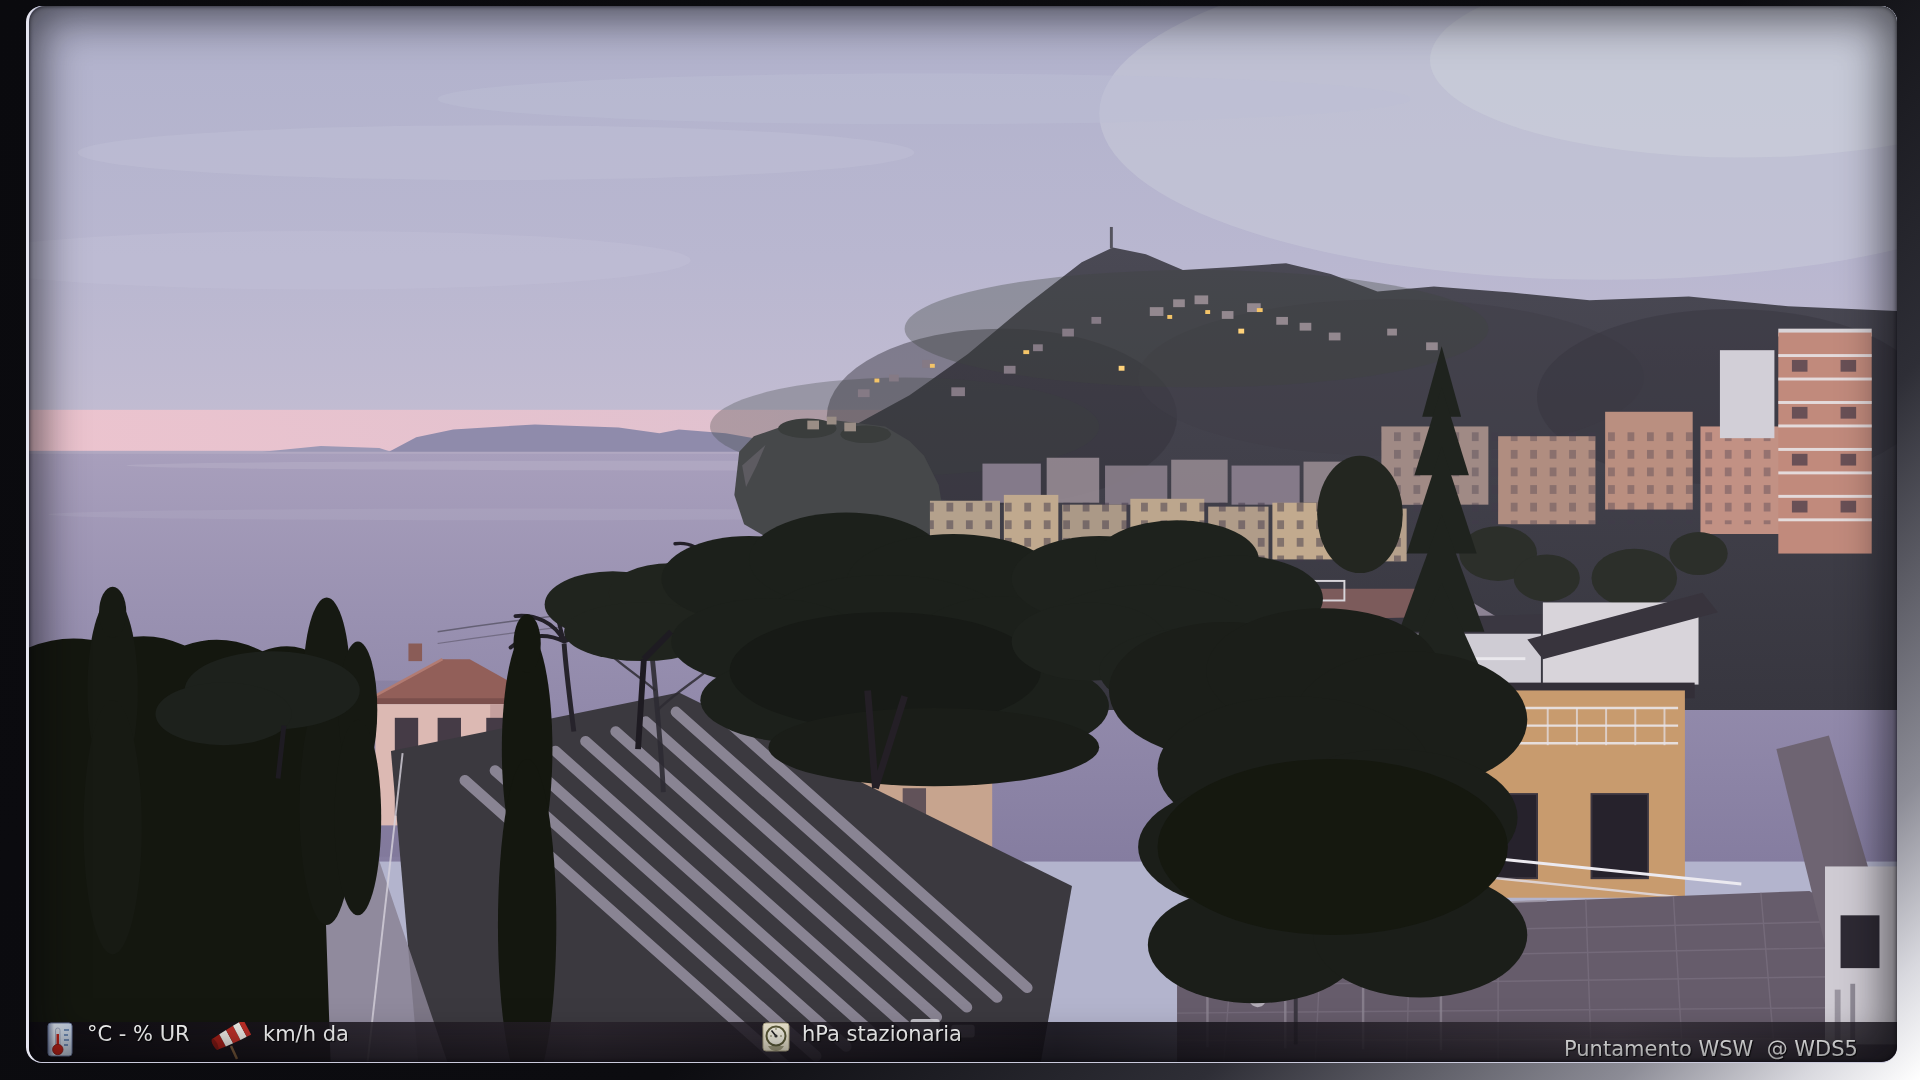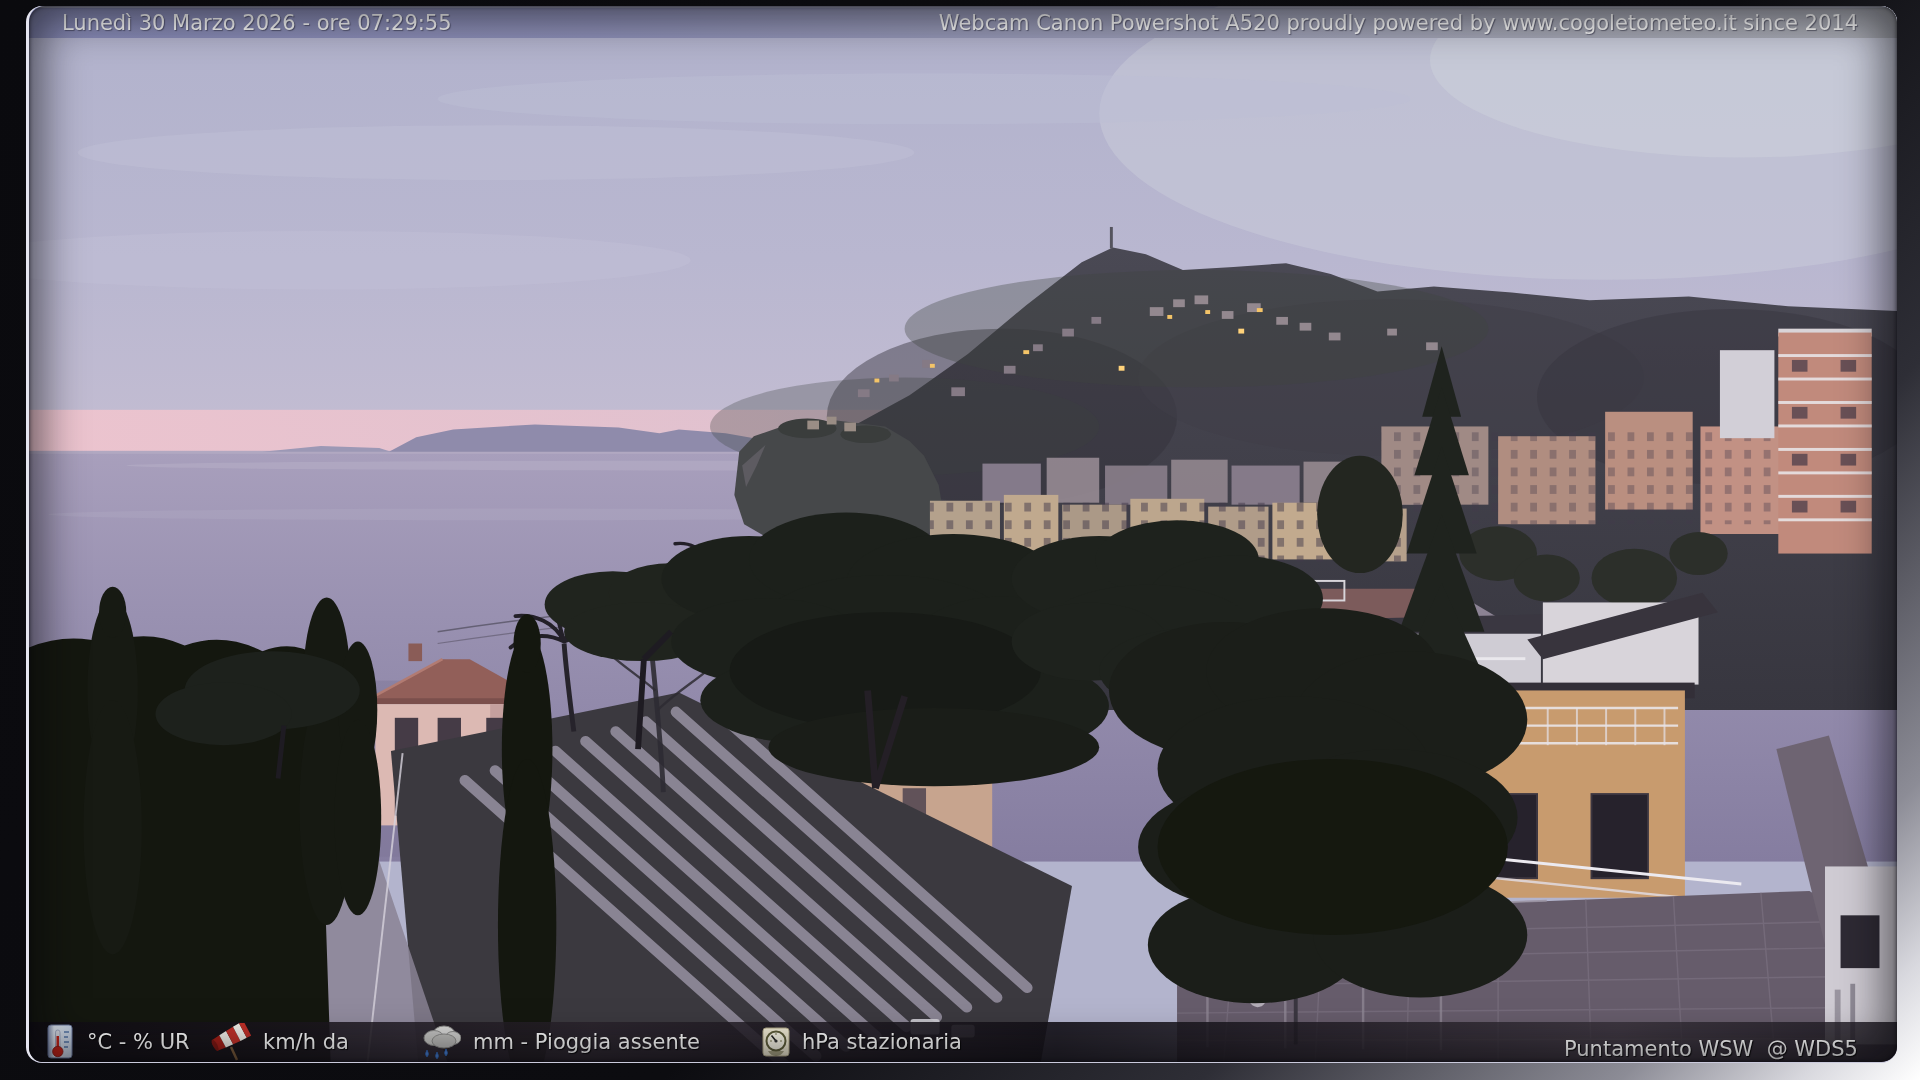--- a/index.html
+++ b/index.html
@@ -402,10 +402,6 @@
       </g>
     </svg>
 
-    <div class="bar bar-top">
-      <span class="dt">Lunedì 30 Marzo 2026 - ore 07:29:55</span>
-      <span class="credit">Webcam Canon Powershot A520 proudly powered by www.cogoletometeo.it since 2014</span>
-    </div>
 
     <div class="bar bar-bottom">
 

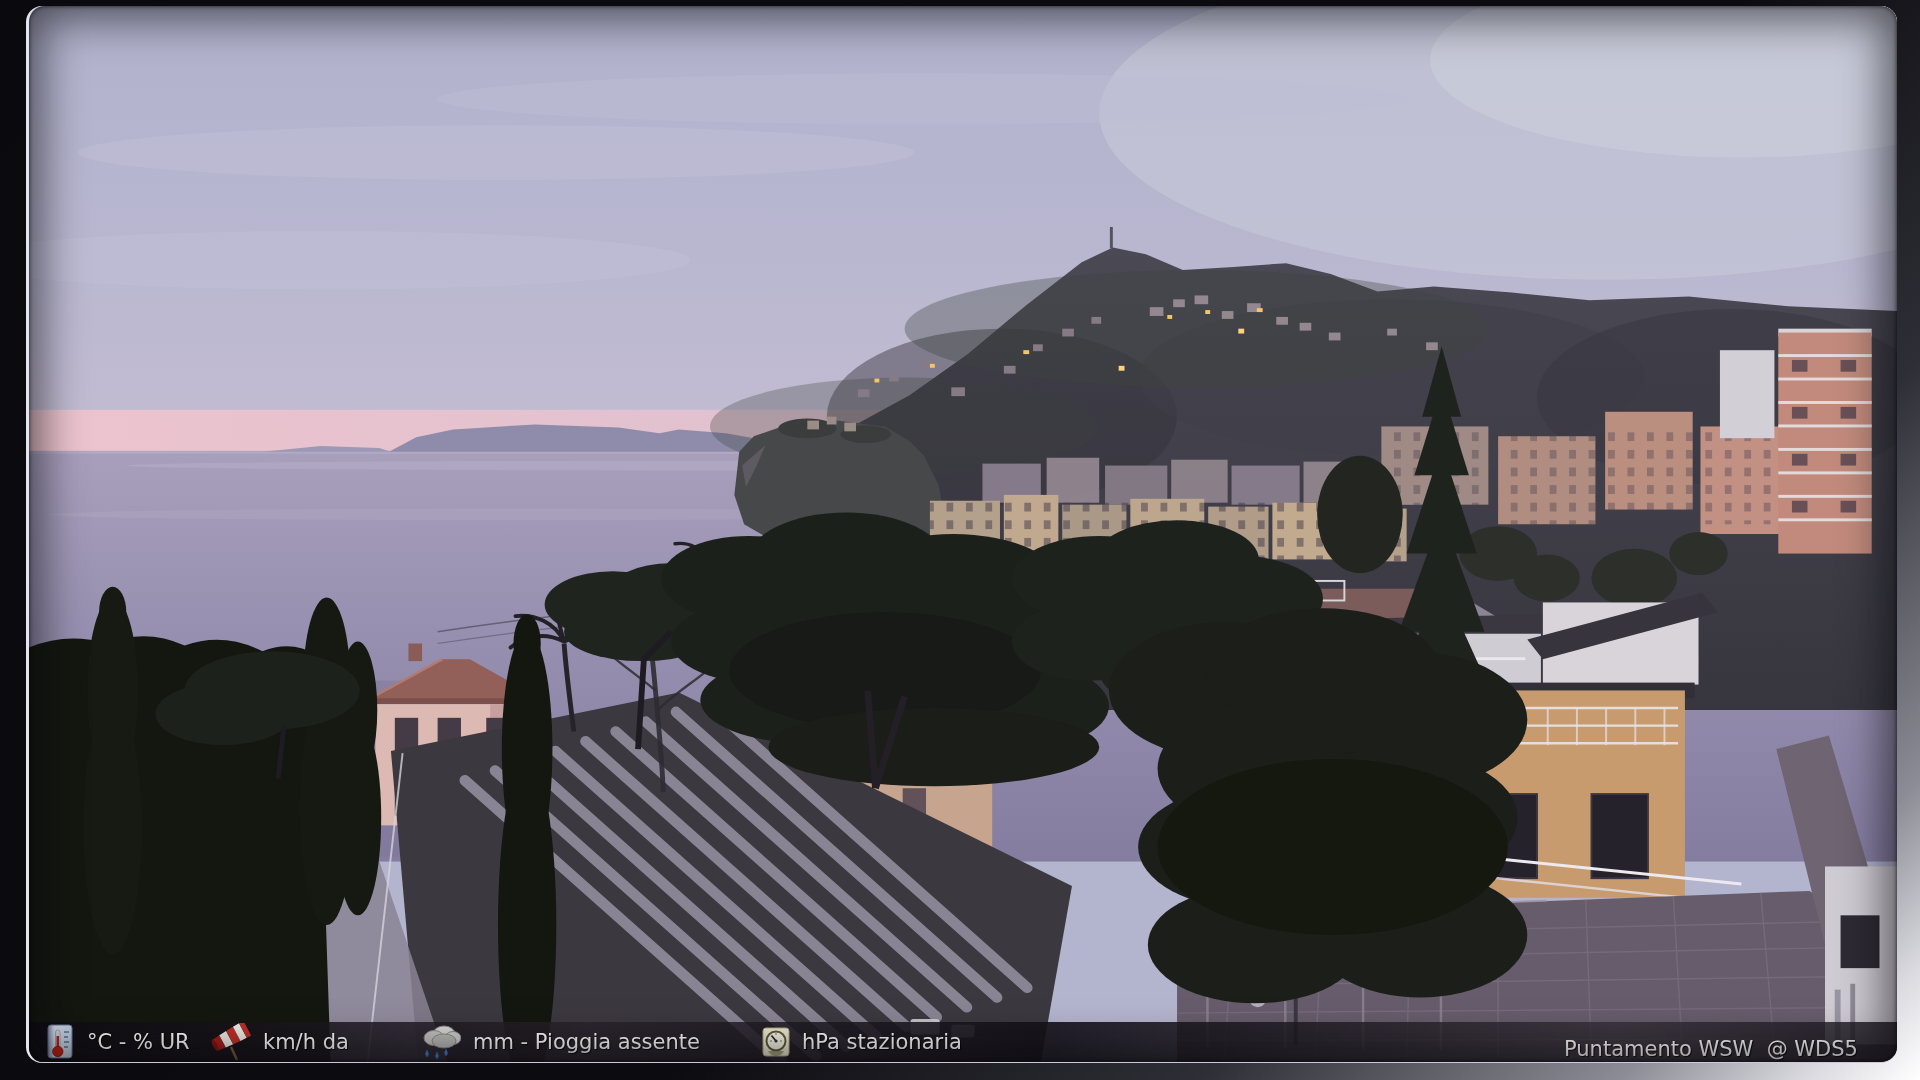--- a/index.html
+++ b/index.html
@@ -21,7 +21,7 @@
     text-shadow:1px 1px 1px rgba(0,0,0,.8);}
   .dt{position:absolute;left:33px;top:3px;}
   .credit{position:absolute;right:39px;top:3px;}
-  .fgroup{position:absolute;display:flex;align-items:center;gap:12px;height:40px;}
+  .fgroup{position:absolute;display:flex;align-items:flex-start;gap:12px;height:40px;}
   .fg1{left:16px}.fg2{left:180px}.fg3{left:388px}.fg4{left:733px}
   .pointing{position:absolute;right:39px;top:15px;white-space:pre;}
   .icn{display:block}

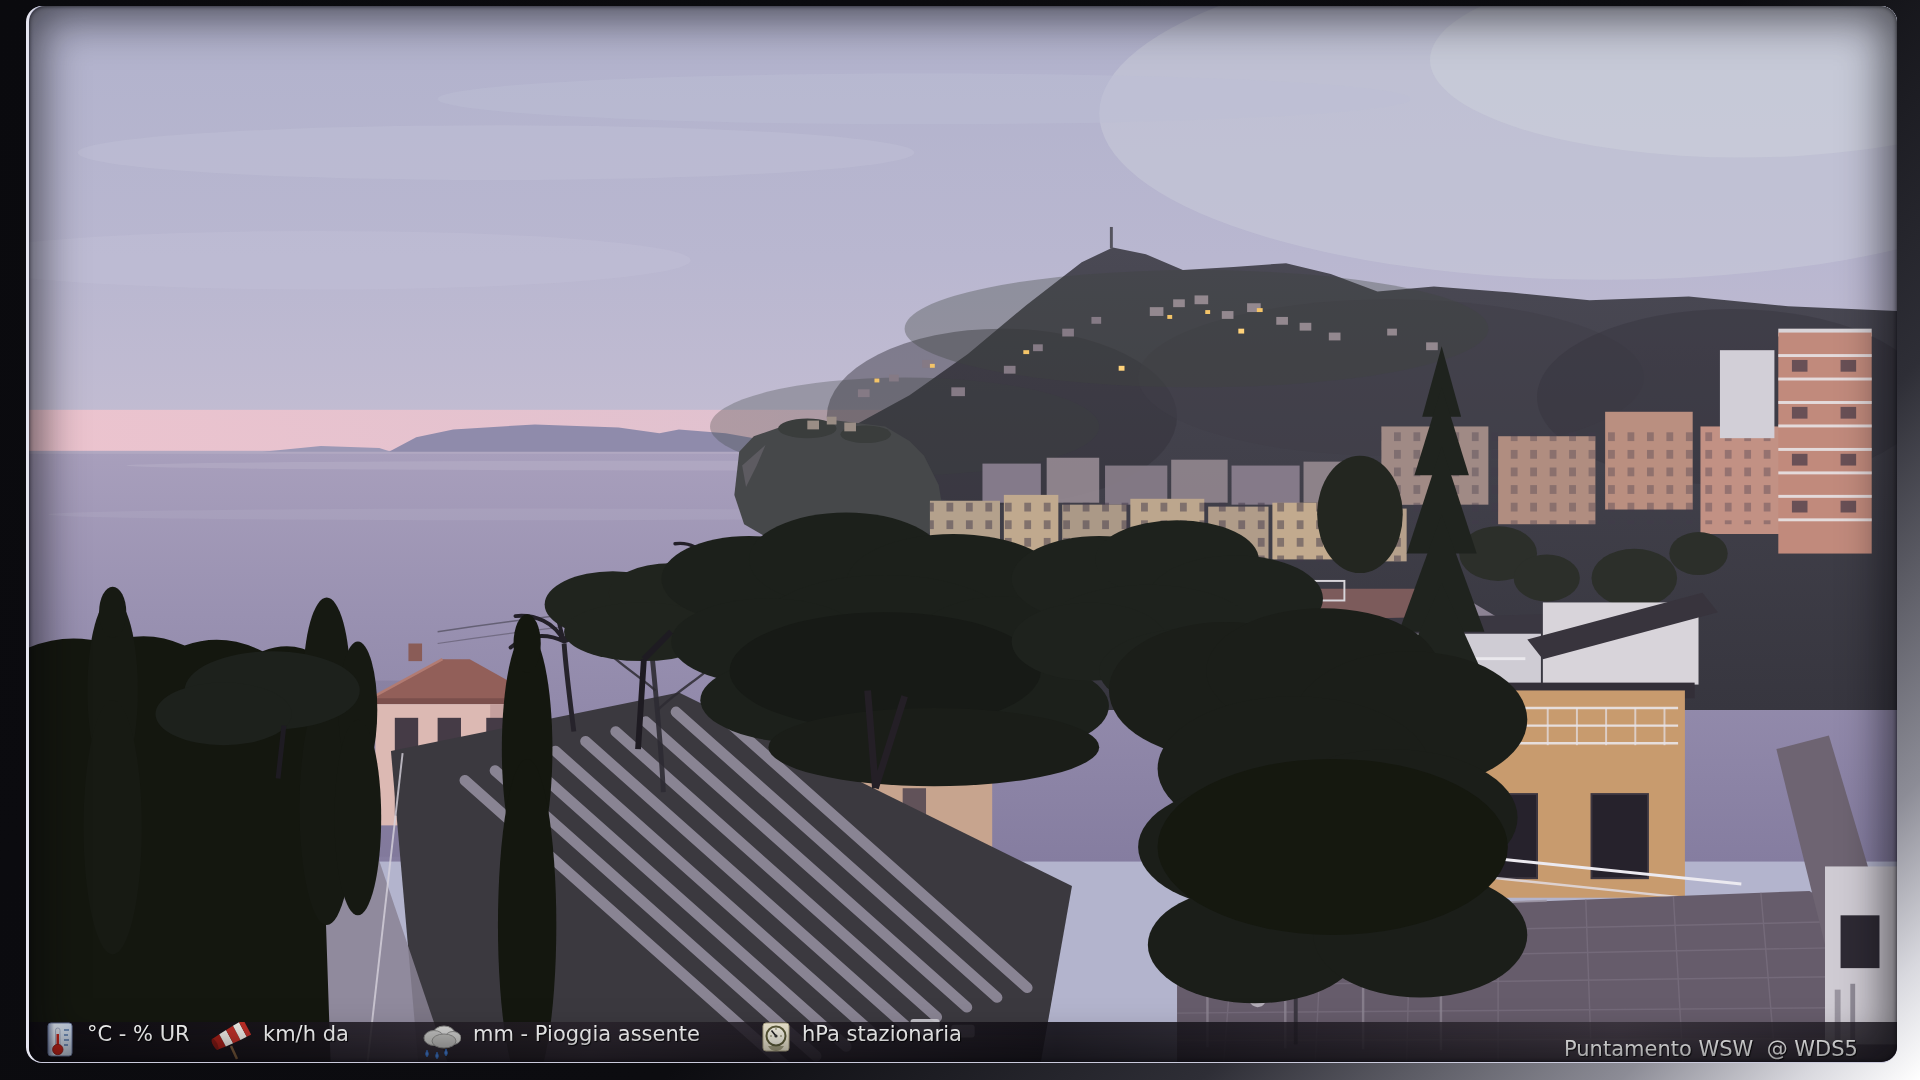--- a/index.html
+++ b/index.html
@@ -443,22 +443,6 @@
         <span>km/h da</span>
       </div>
 
-      <div class="fgroup fg3">
-        <svg class="icn" width="44" height="40" viewBox="0 0 44 40">
-          <g stroke="#8a8a88" stroke-width="1">
-            <ellipse cx="27" cy="12" rx="11" ry="8" fill="#d8d8d6"></ellipse>
-            <ellipse cx="36" cy="16" rx="8" ry="6.5" fill="#cfcfcd"></ellipse>
-            <ellipse cx="17" cy="16" rx="10" ry="7.5" fill="#c4c4c2"></ellipse>
-            <ellipse cx="27" cy="19" rx="12" ry="7" fill="#b9b9b7"></ellipse>
-          </g>
-          <g fill="#4f86d8" stroke="#2f66b8" stroke-width="0.8">
-            <path d="M10,28 q3,4.5 0,7 q-3,-2.5 0,-7 Z"></path>
-            <path d="M20,30 q3,4.5 0,7 q-3,-2.5 0,-7 Z"></path>
-            <path d="M29,27 q3,4.5 0,7 q-3,-2.5 0,-7 Z"></path>
-          </g>
-        </svg>
-        <span>mm - Pioggia assente</span>
-      </div>
 
       <div class="fgroup fg4">
         <svg class="icn" width="28" height="30" viewBox="0 0 28 30">

